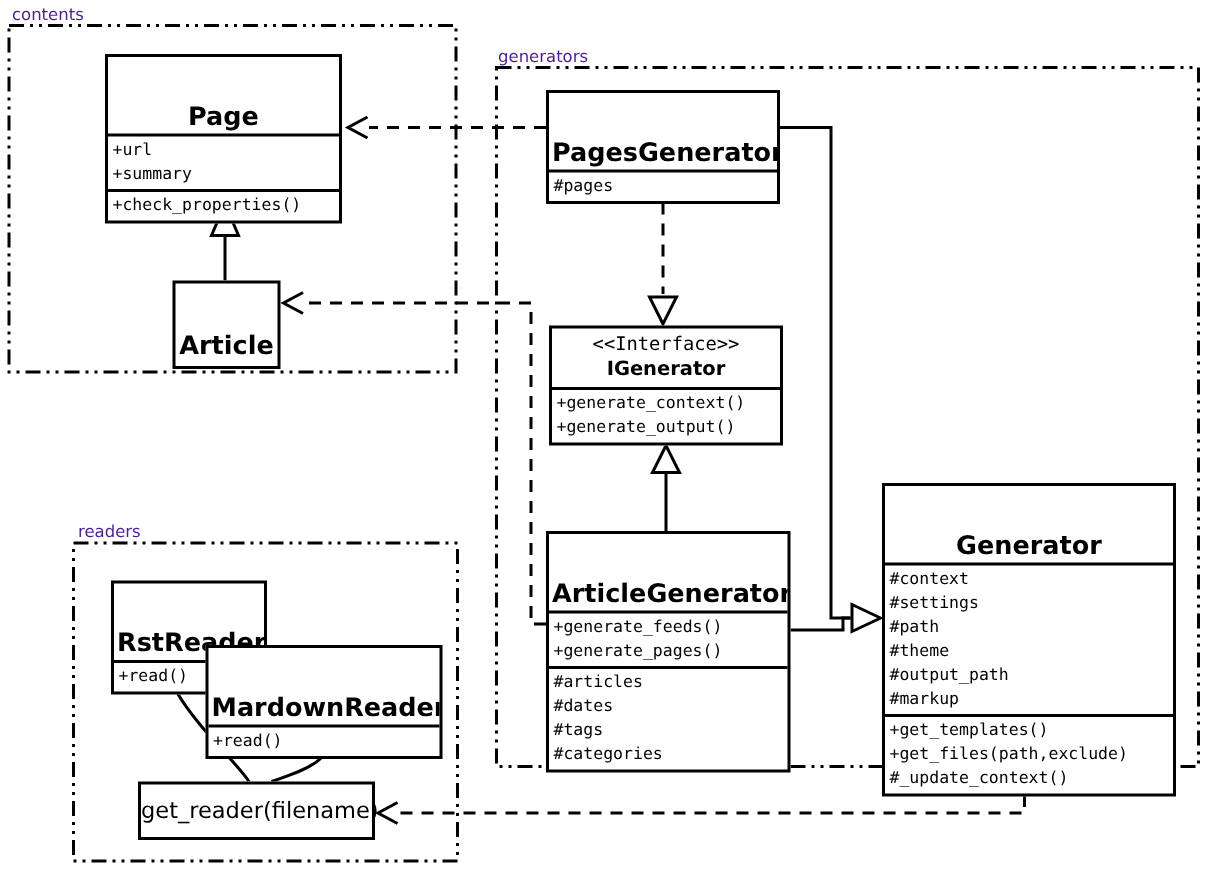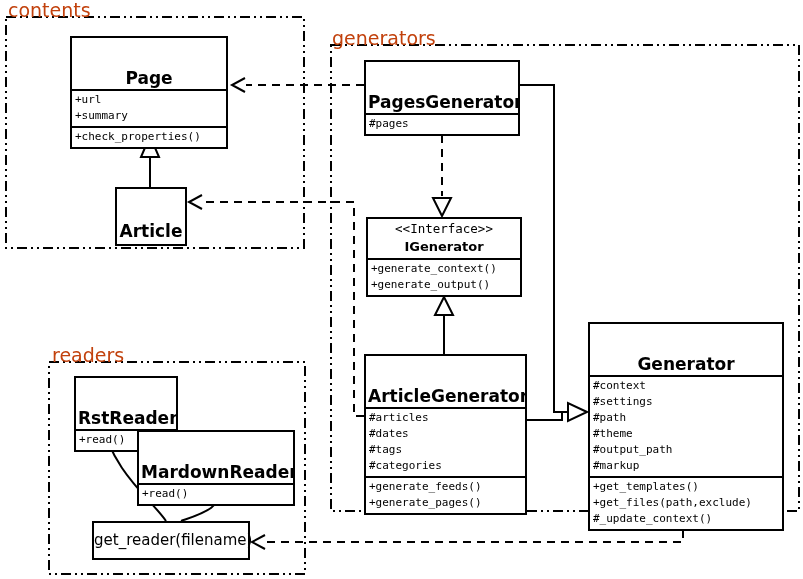--- a/index.html
+++ b/index.html
@@ -6,7 +6,7 @@
   #canvas{position:relative;width:803px;height:579px;background:#fff;overflow:hidden;
           font-family:"DejaVu Sans","Liberation Sans",sans-serif;color:#000;}
   #wires{position:absolute;left:0;top:0;z-index:1;}
-  .pkg-label{position:absolute;z-index:3;font-size:19px;line-height:16px;color:#c2410c;}
+  .pkg-label{position:absolute;z-index:3;font-size:11px;line-height:16px;color:#4c1d95;}
   .uml-class{position:absolute;z-index:2;background:#fff;border:2px solid #000;box-sizing:border-box;}
   .uml-title{font-weight:bold;font-size:17px;line-height:20px;padding:1px 2px;text-align:center;
              border-bottom:2px solid #000;white-space:nowrap;overflow:hidden;margin-top:29px;}

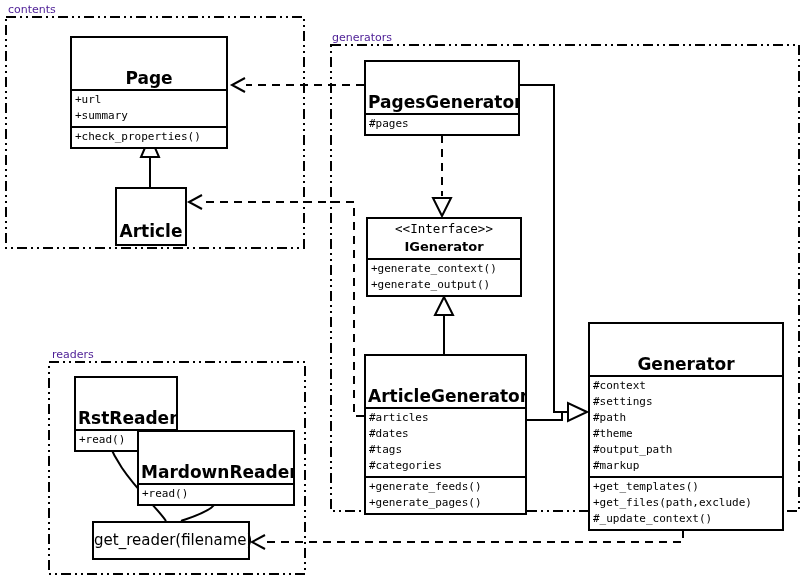--- a/index.html
+++ b/index.html
@@ -160,7 +160,7 @@
     </div>
   </div>
 
-  <div class="uml-class" style="left:74px;top:376px;width:104px;">
+  <div class="uml-class" style="left:74px;top:387px;width:104px;">
     <div class="uml-title">RstReader</div>
     <div class="uml-sec">
       <div>+read()</div>

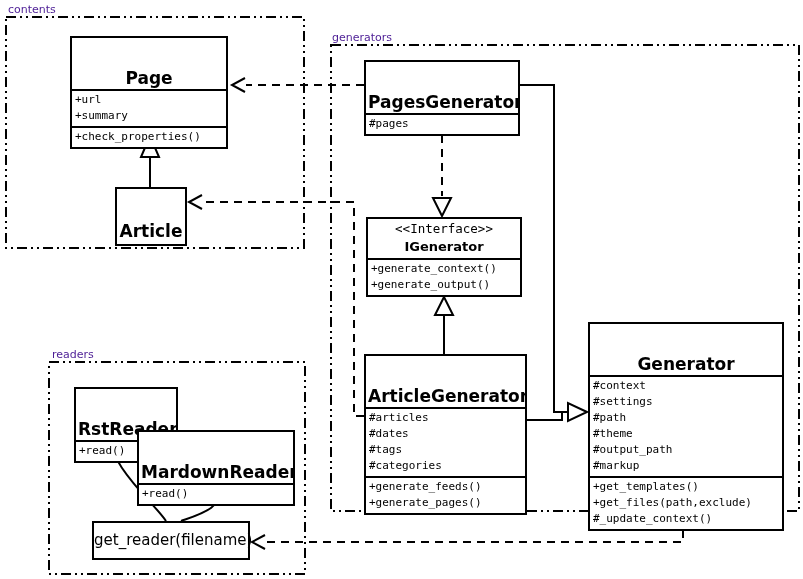--- a/index.html
+++ b/index.html
@@ -132,14 +132,14 @@
   <div class="uml-class" style="left:364px;top:354px;width:163px;">
     <div class="uml-title">ArticleGenerator</div>
     <div class="uml-sec">
+      <div>+generate_feeds()</div>
+      <div>+generate_pages()</div>
+    </div>
+    <div class="uml-sec">
       <div>#articles</div>
       <div>#dates</div>
       <div>#tags</div>
       <div>#categories</div>
-    </div>
-    <div class="uml-sec">
-      <div>+generate_feeds()</div>
-      <div>+generate_pages()</div>
     </div>
   </div>
 

